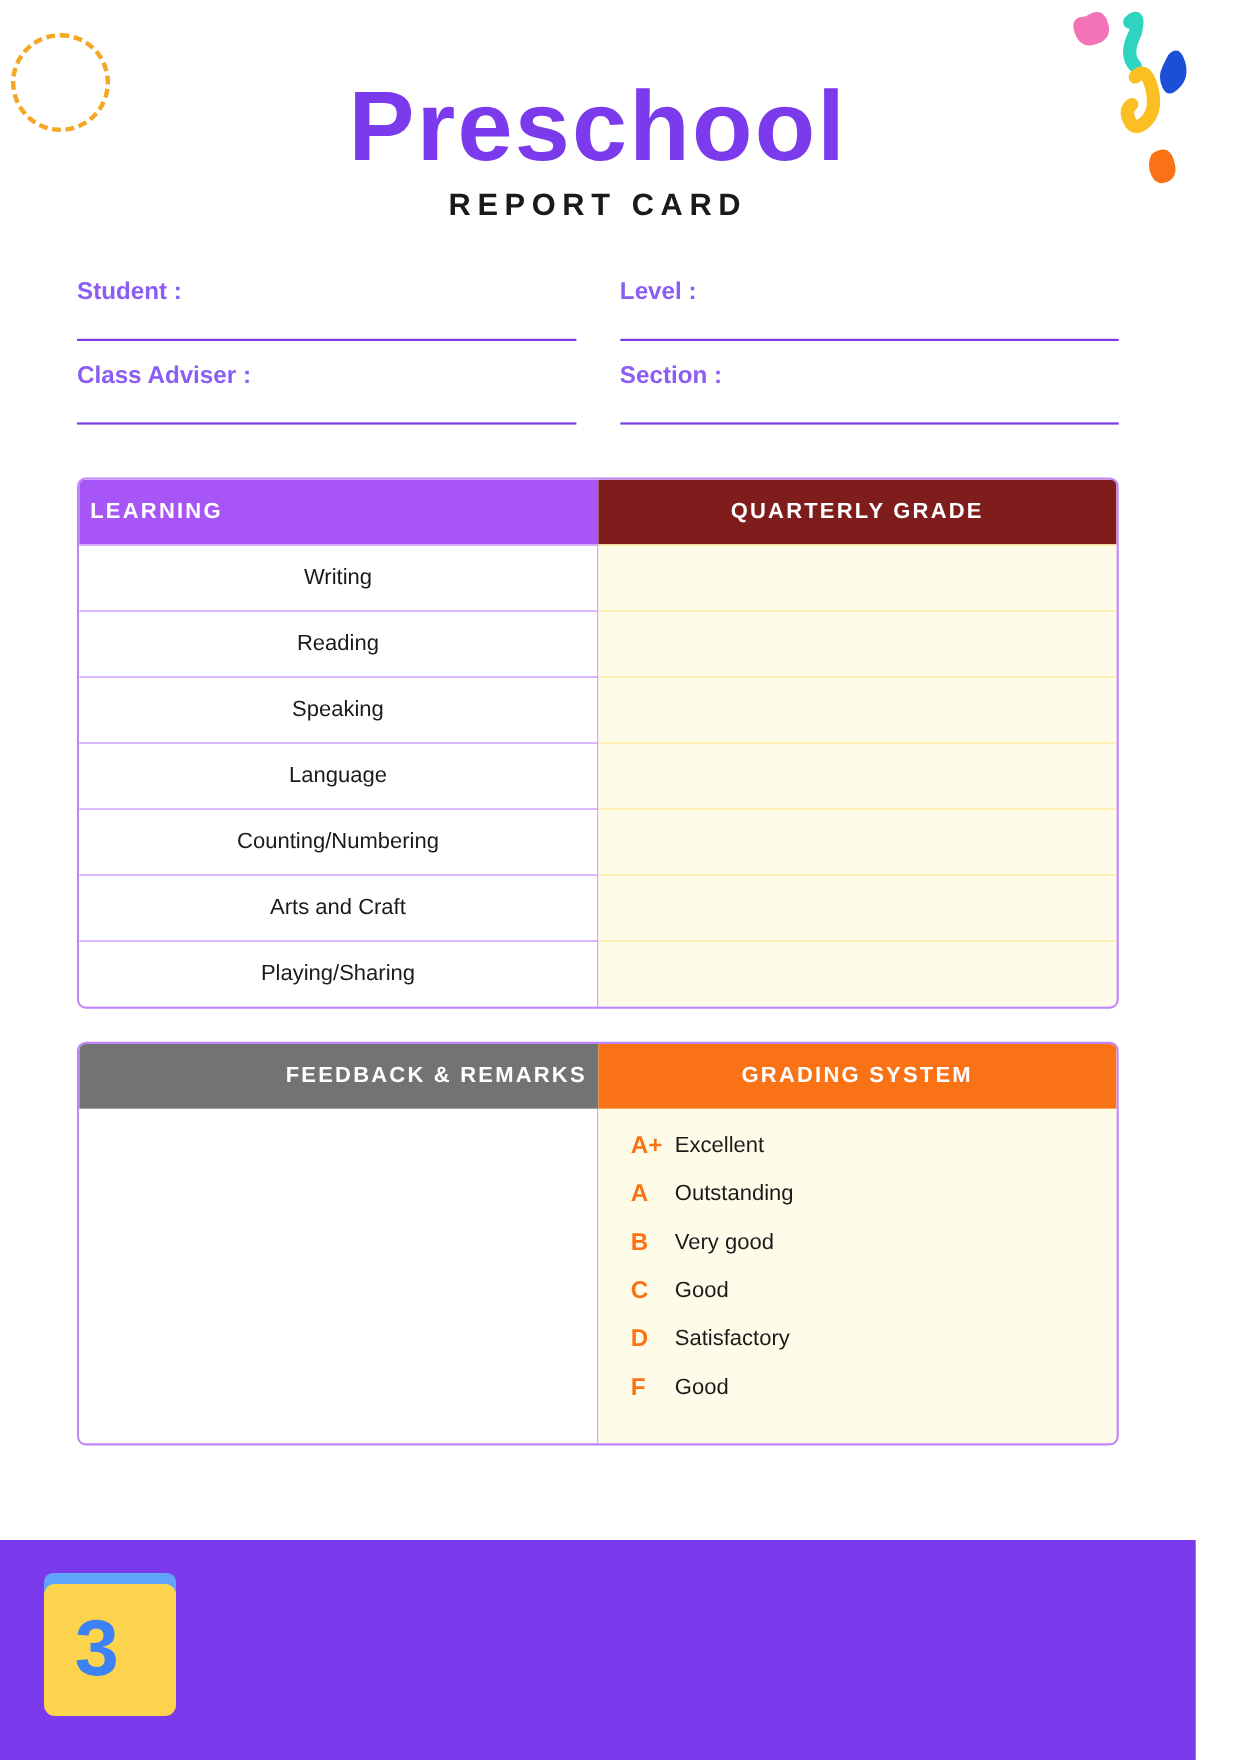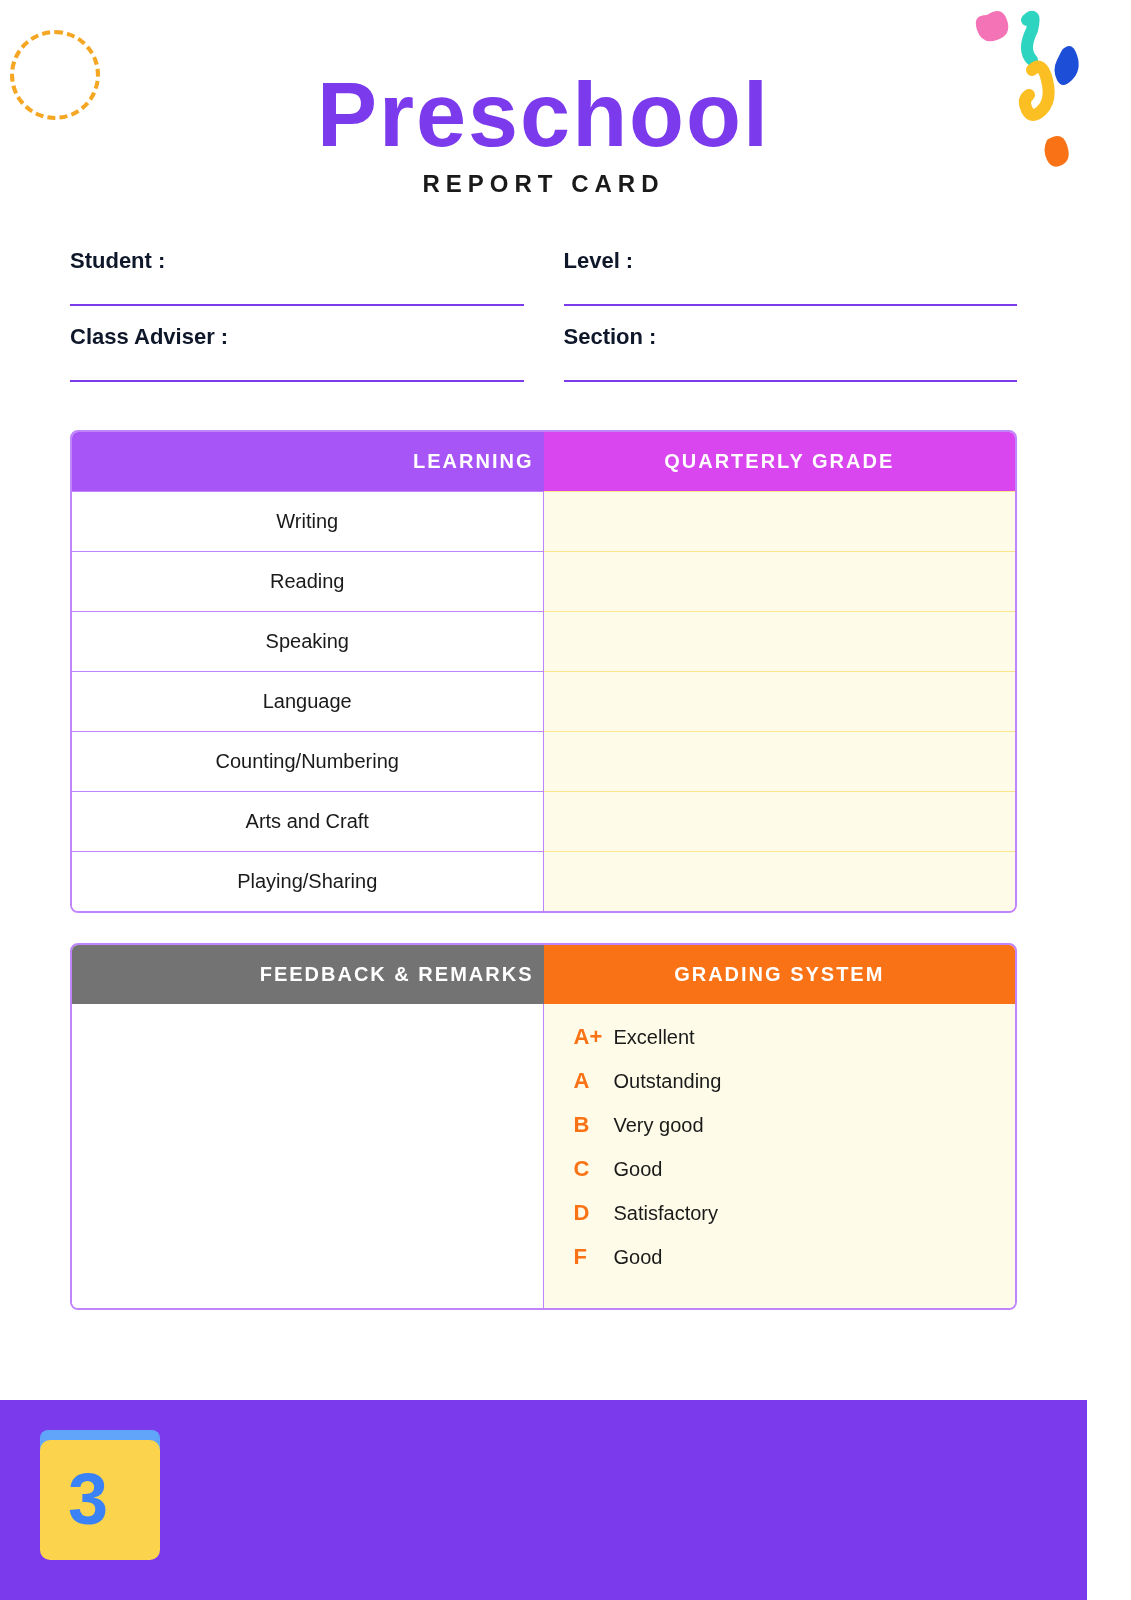--- a/index.html
+++ b/index.html
@@ -47,7 +47,7 @@
     }
 
     .title-report-card {
-      font-size: 24px;
+      font-size: 28px;
       font-weight: 700;
       color: #1a1a1a;
       letter-spacing: 6px;

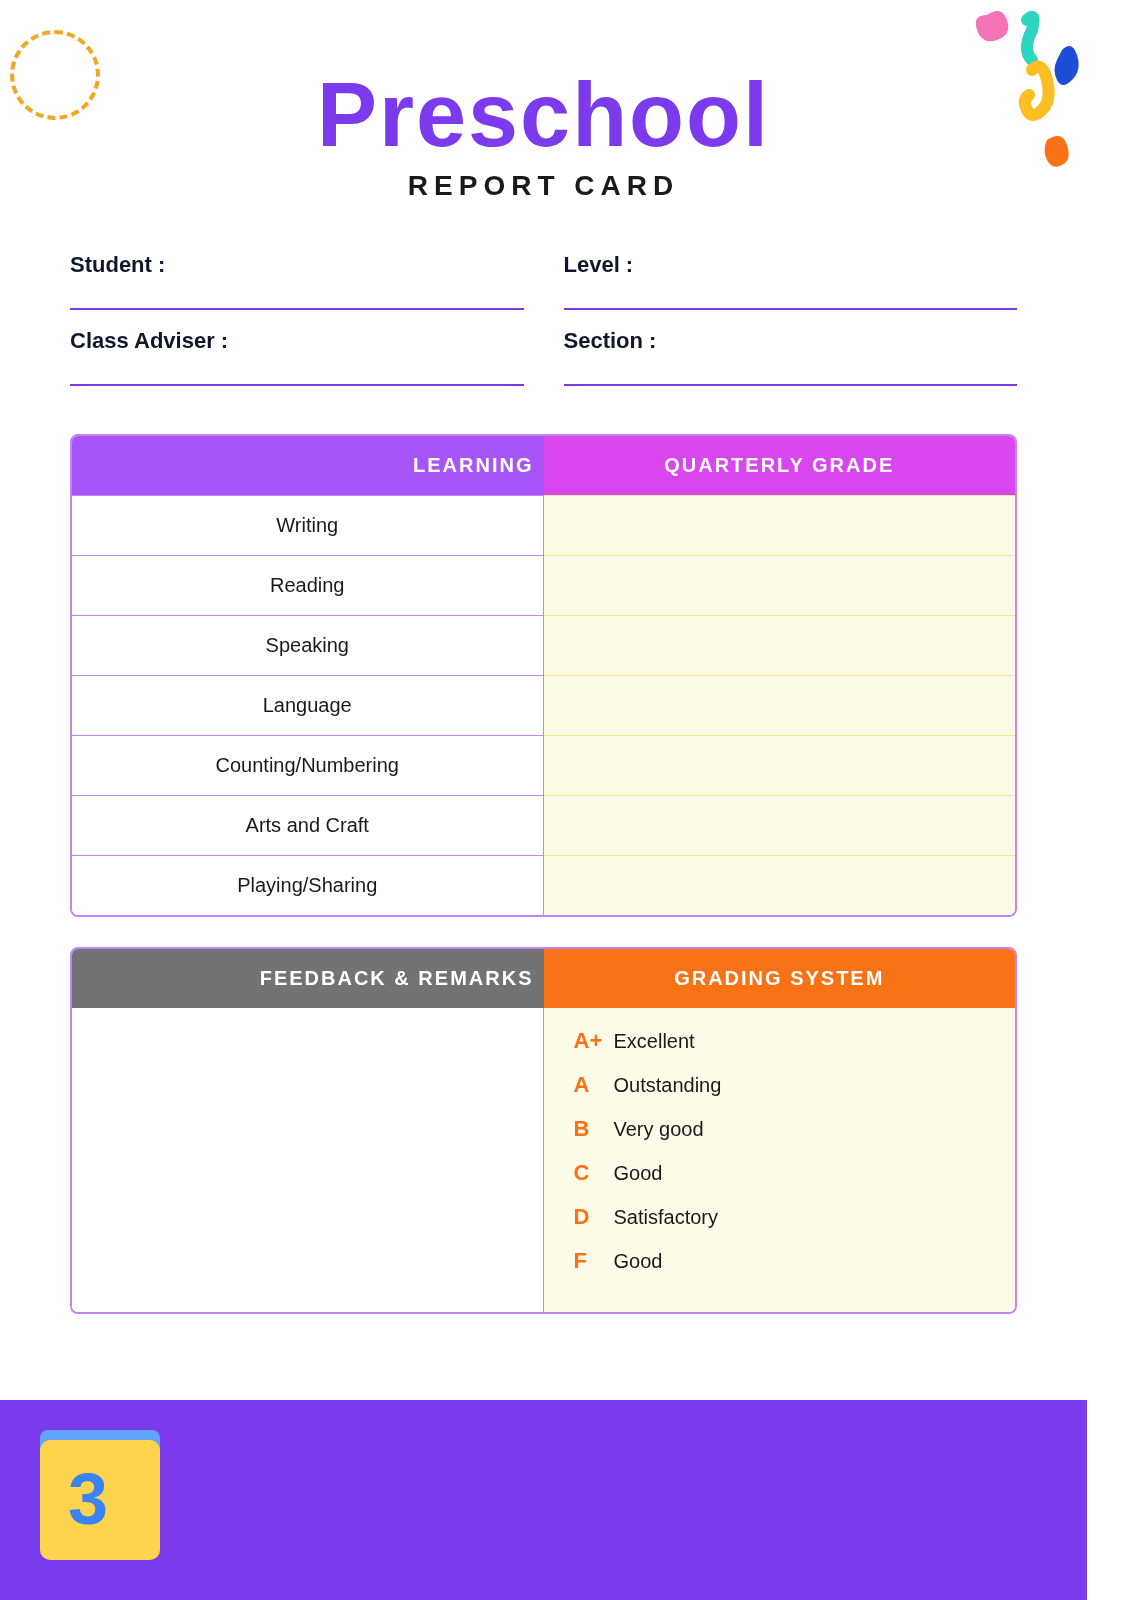--- a/index.html
+++ b/index.html
@@ -72,7 +72,7 @@
     .info-label {
       font-size: 22px;
       font-weight: 700;
-      color: #0f172a;
+      color: #8b5cf6;
       display: inline;
     }
 

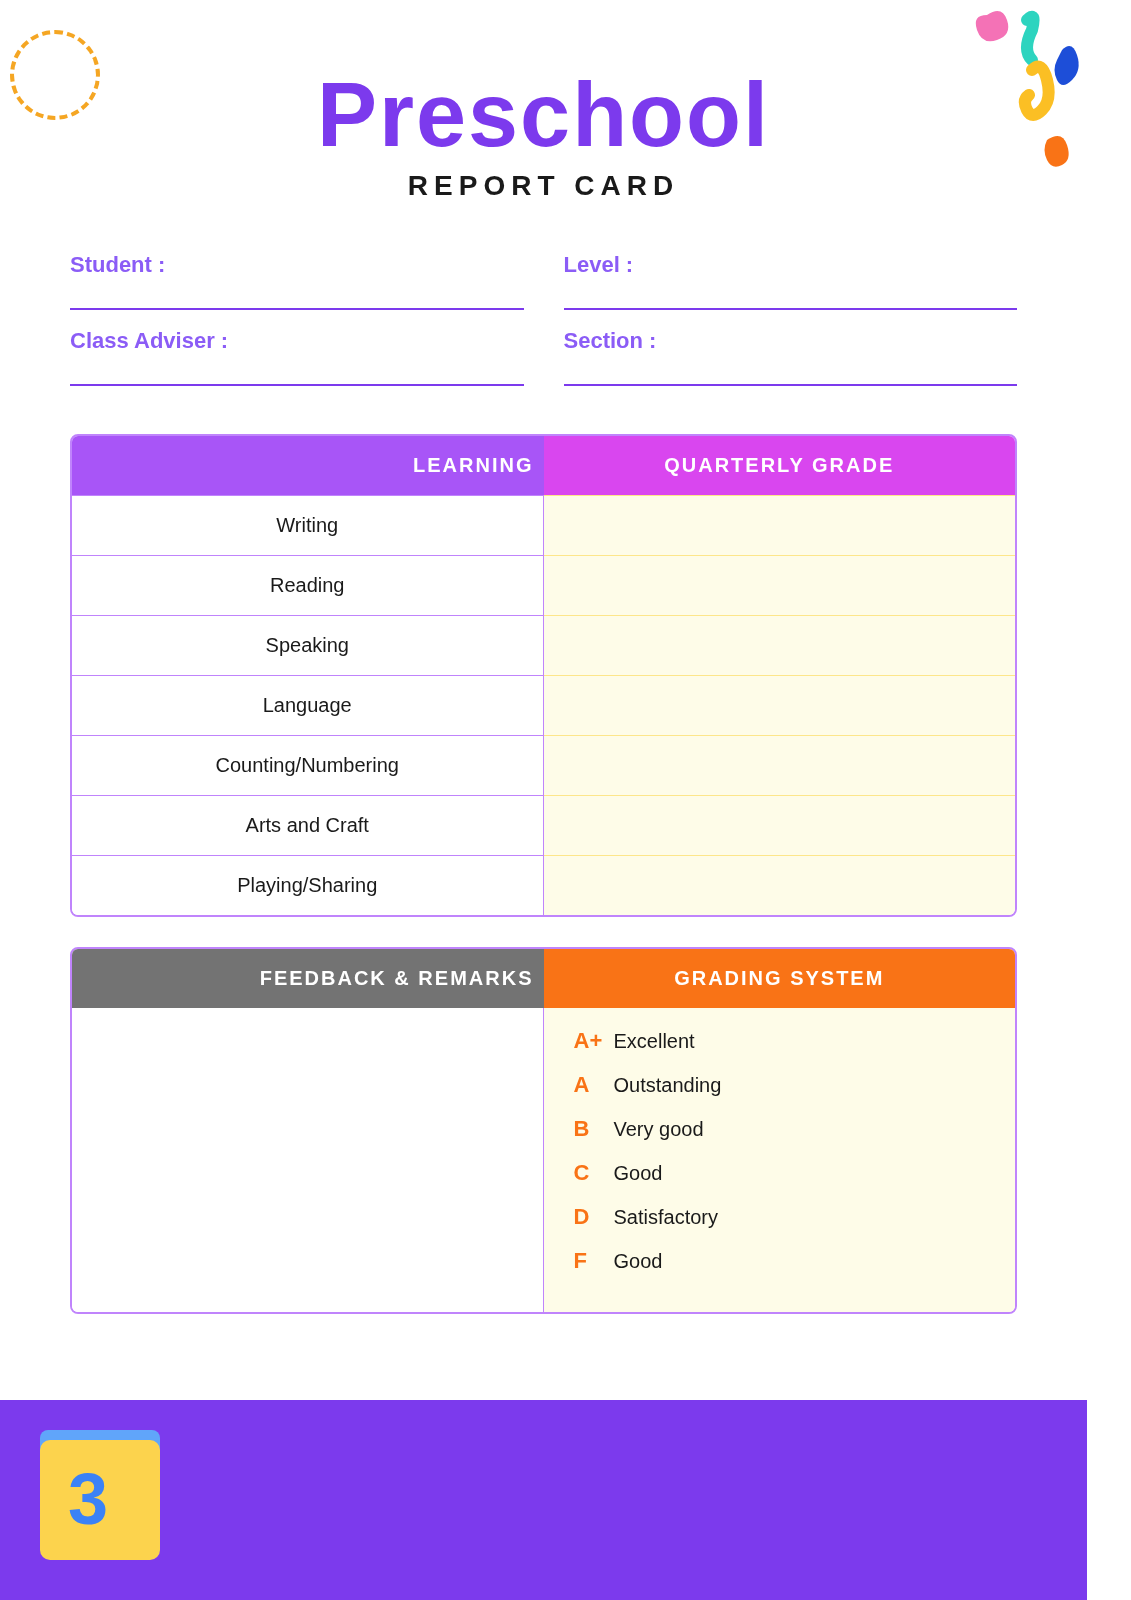--- a/index.html
+++ b/index.html
@@ -106,7 +106,7 @@
     .table-header-left {
       background: #a855f7;
       padding: 18px 10px;
-      text-align: right;
+      text-align: left;
     }
 
     .table-header-right {

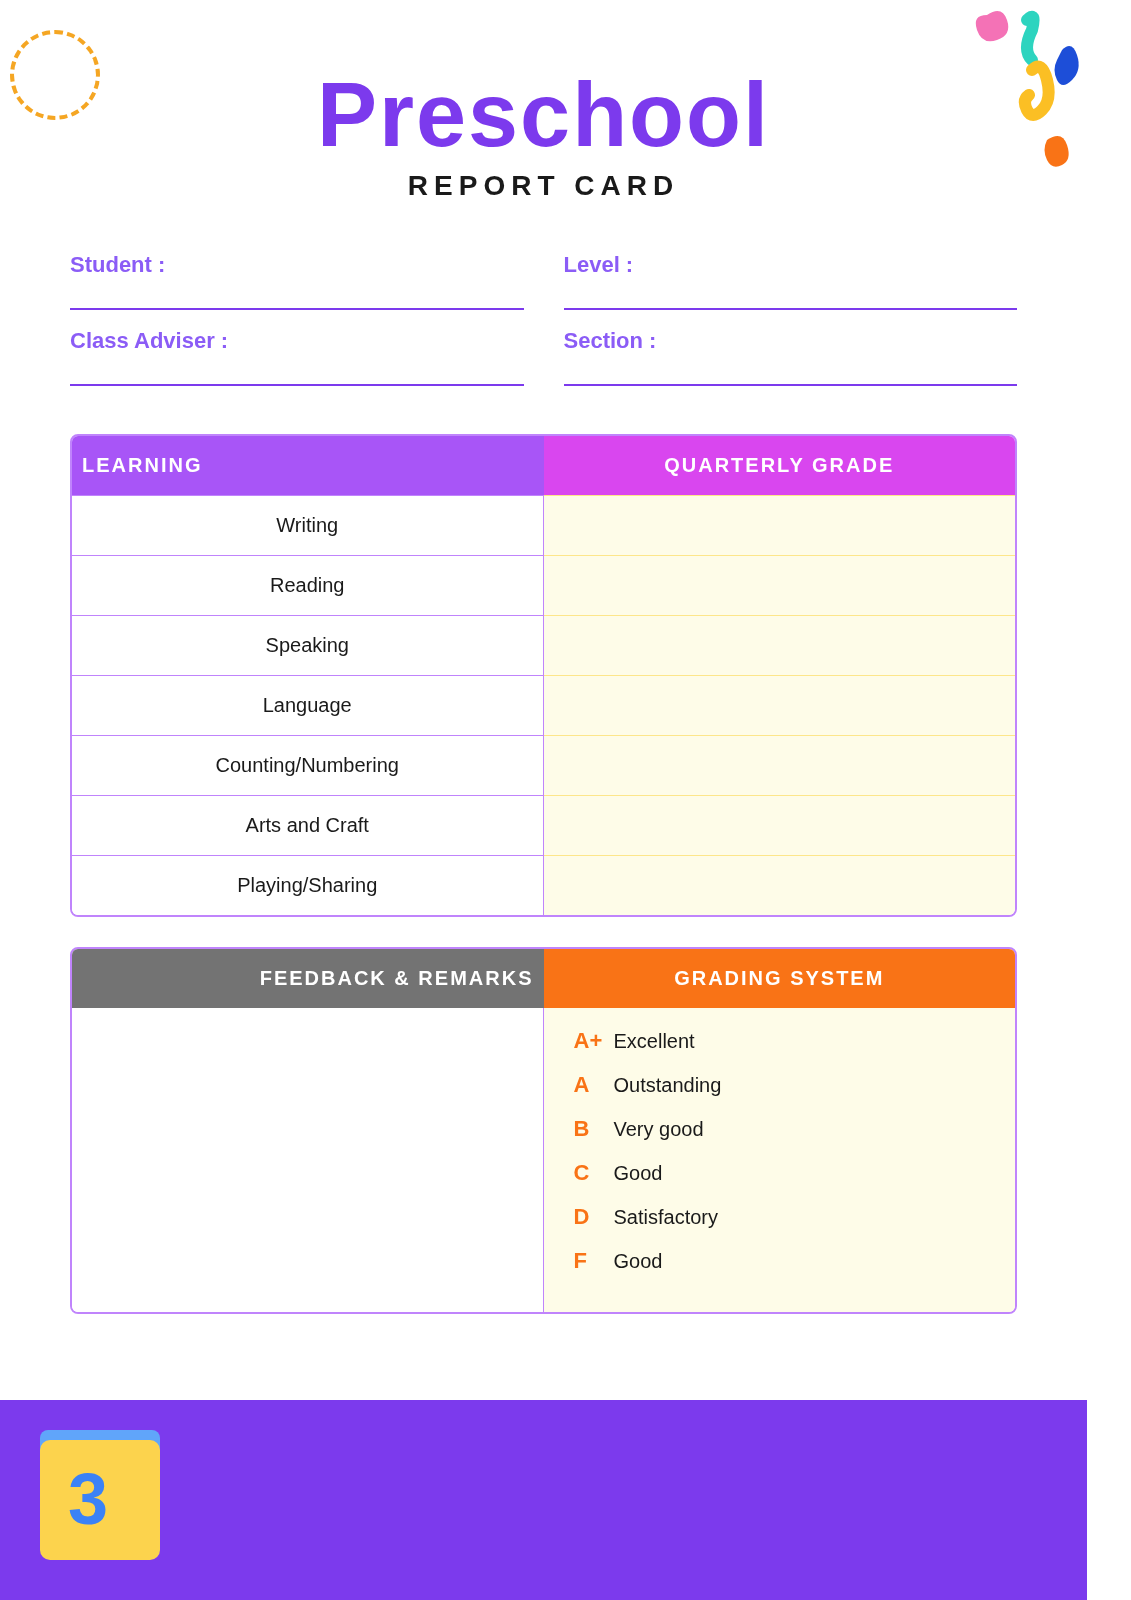--- a/index.html
+++ b/index.html
@@ -110,7 +110,7 @@
     }
 
     .table-header-right {
-      background: #d946ef;
+      background: #7f1d1d;
       padding: 18px 10px;
       text-align: center;
     }

